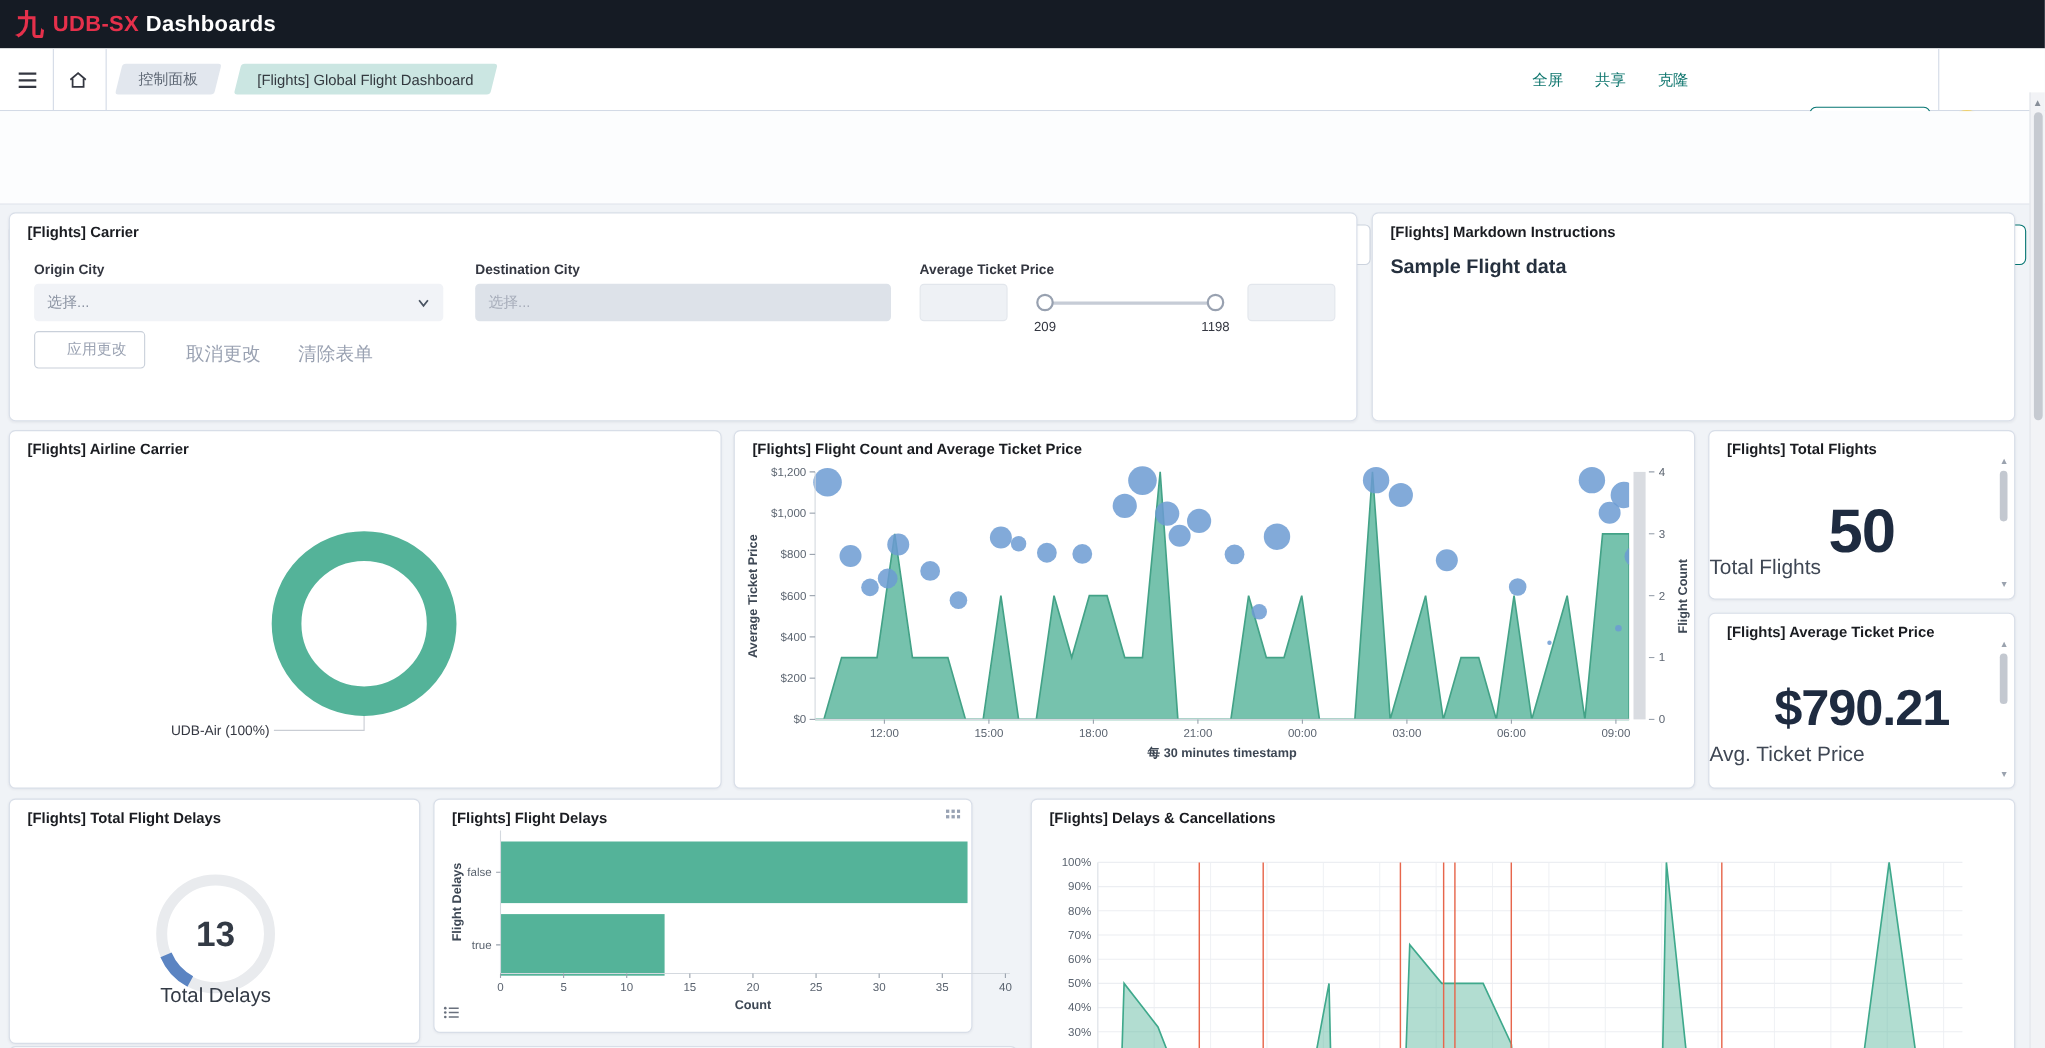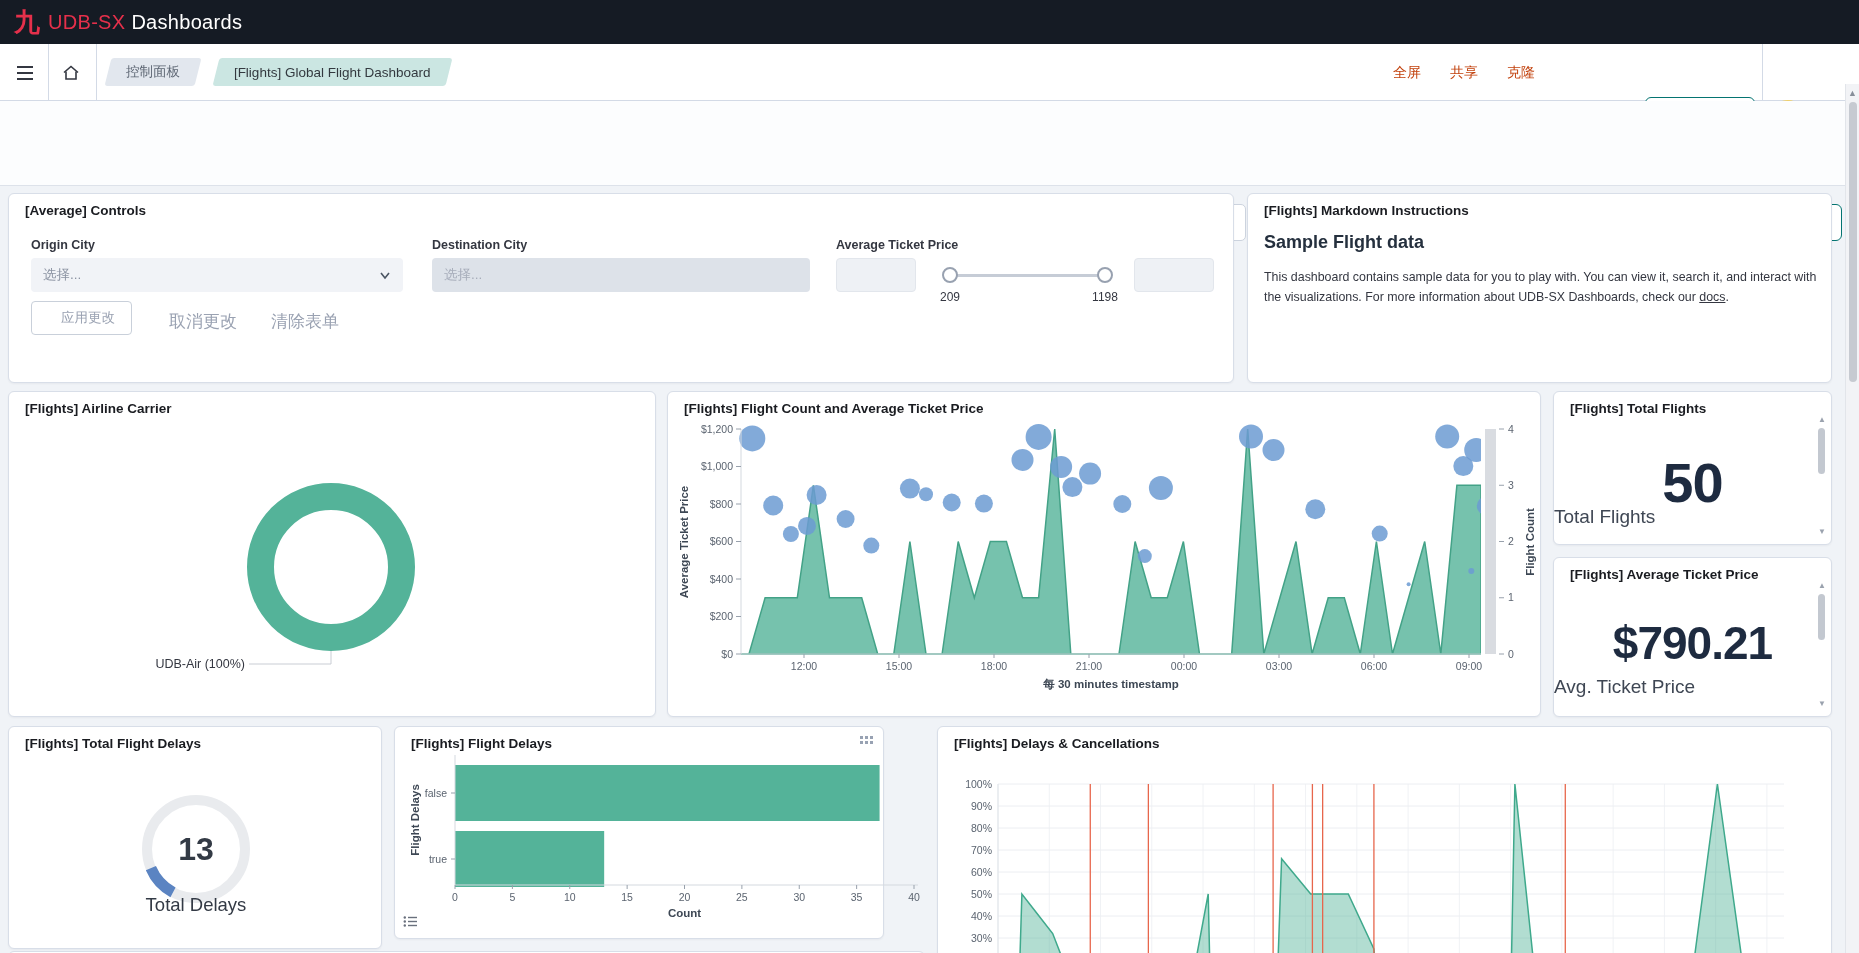--- a/index.html
+++ b/index.html
@@ -9,7 +9,7 @@
   
   .topbar{left:0;top:0;width:1859px;height:44px;background:#151b24;display:flex;align-items:center;padding-left:14px;box-sizing:border-box;}
   .logo-mark{color:#e5304b;font-size:26px;font-weight:700;margin-right:8px;line-height:1;}
-  .brand{font-size:20px;font-weight:400;letter-spacing:.3px;}
+  .brand{font-size:20px;font-weight:700;letter-spacing:.3px;}
   .brand .b1{color:#e5304b;} .brand .b2{color:#ffffff;margin-left:6px;}
   
   .navbar{left:0;top:44px;width:1859px;height:57px;background:#fff;border-bottom:1px solid #d3dae6;box-sizing:border-box;}

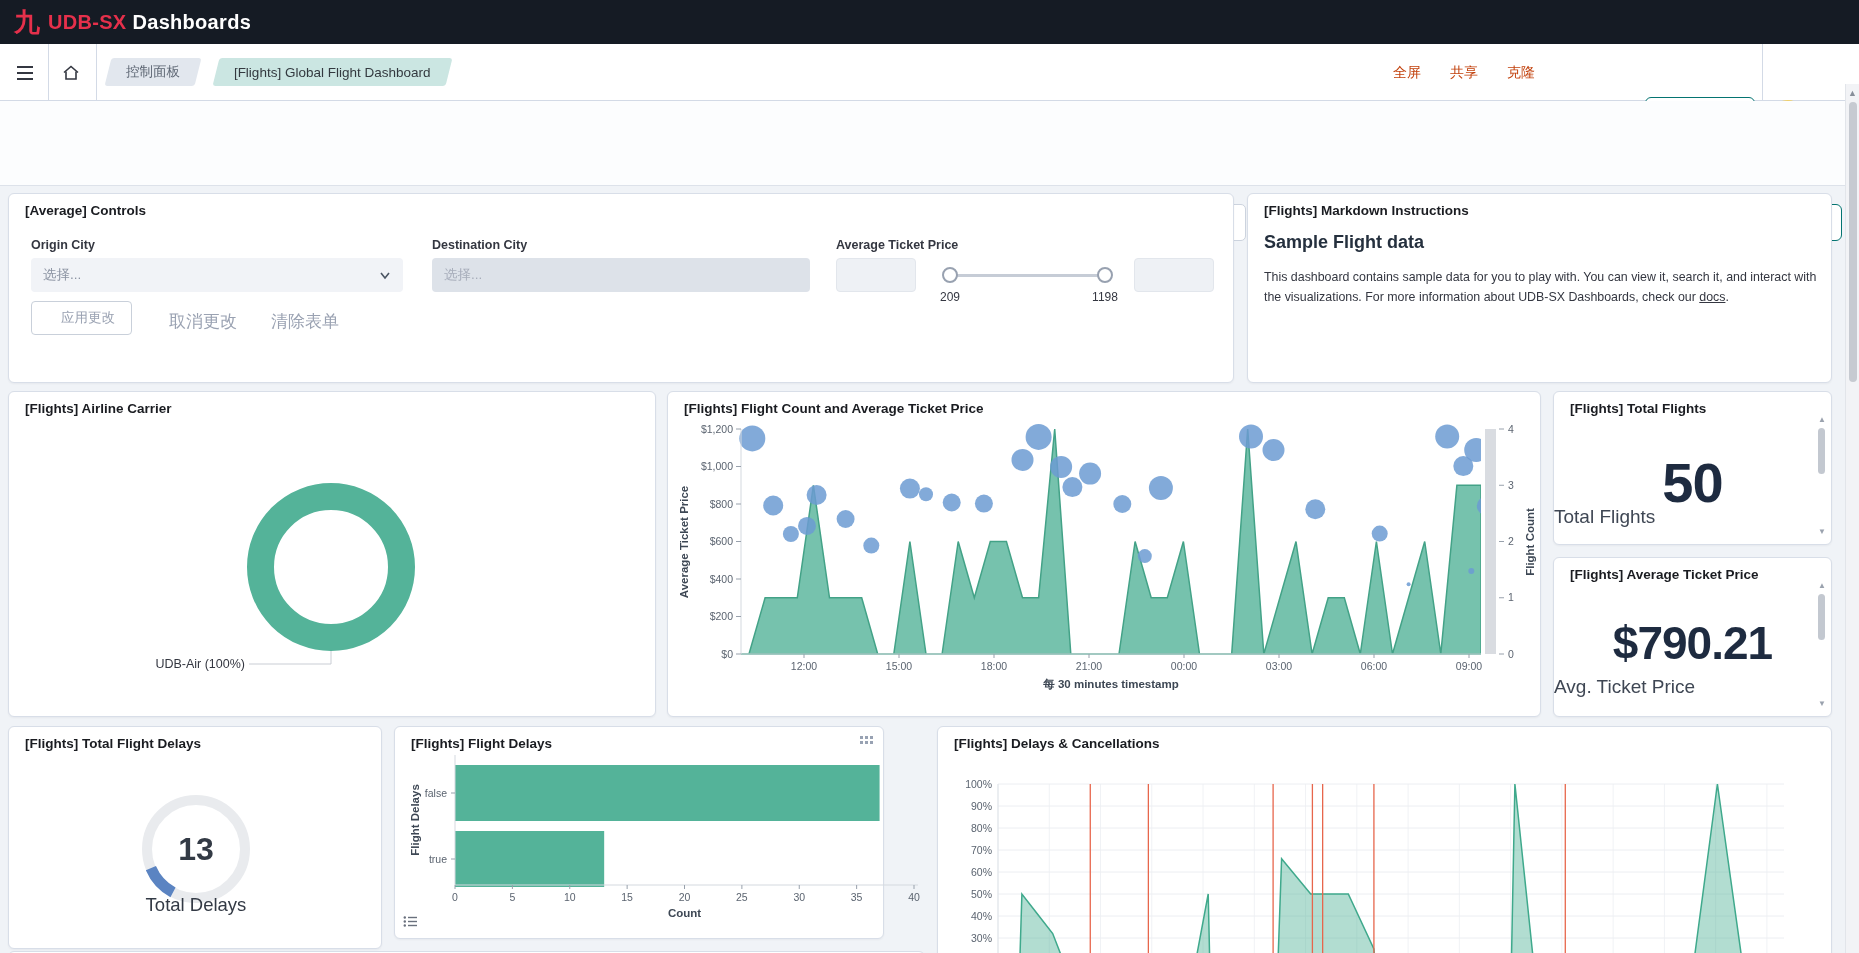--- a/index.html
+++ b/index.html
@@ -19,7 +19,7 @@
   .crumb>span{transform:skewX(14deg);font-size:13.5px;white-space:nowrap;}
   .crumb.gray{background:#e2e7ee;} .crumb.gray>span{color:#5d6673;}
   .crumb.teal{background:#cbe6e2;} .crumb.teal>span{color:#33393f;}
-  .nav-action{position:absolute;top:20px;font-size:14px;color:#c2410c;font-weight:500;cursor:pointer;white-space:nowrap;}
+  .nav-action{position:absolute;top:20px;font-size:14px;color:#0f766e;font-weight:500;cursor:pointer;white-space:nowrap;}
   .edit-btn{position:absolute;left:1645px;top:53px;width:110px;height:38px;border:1px solid #047471;border-radius:6px;background:#fff;color:#047471;font-size:14px;font-weight:600;display:flex;align-items:center;justify-content:center;gap:7px;cursor:pointer;}
   .avatar{position:absolute;left:1772px;top:56px;width:32px;height:32px;border-radius:50%;background:#f0d06a;color:#5c4a12;font-size:14px;font-weight:600;display:flex;align-items:center;justify-content:center;}
   .help-icon{position:absolute;left:1822px;top:64px;width:17px;height:17px;border:1.3px solid #98a2b3;border-radius:50%;color:#69707d;font-size:11px;display:flex;align-items:center;justify-content:center;}

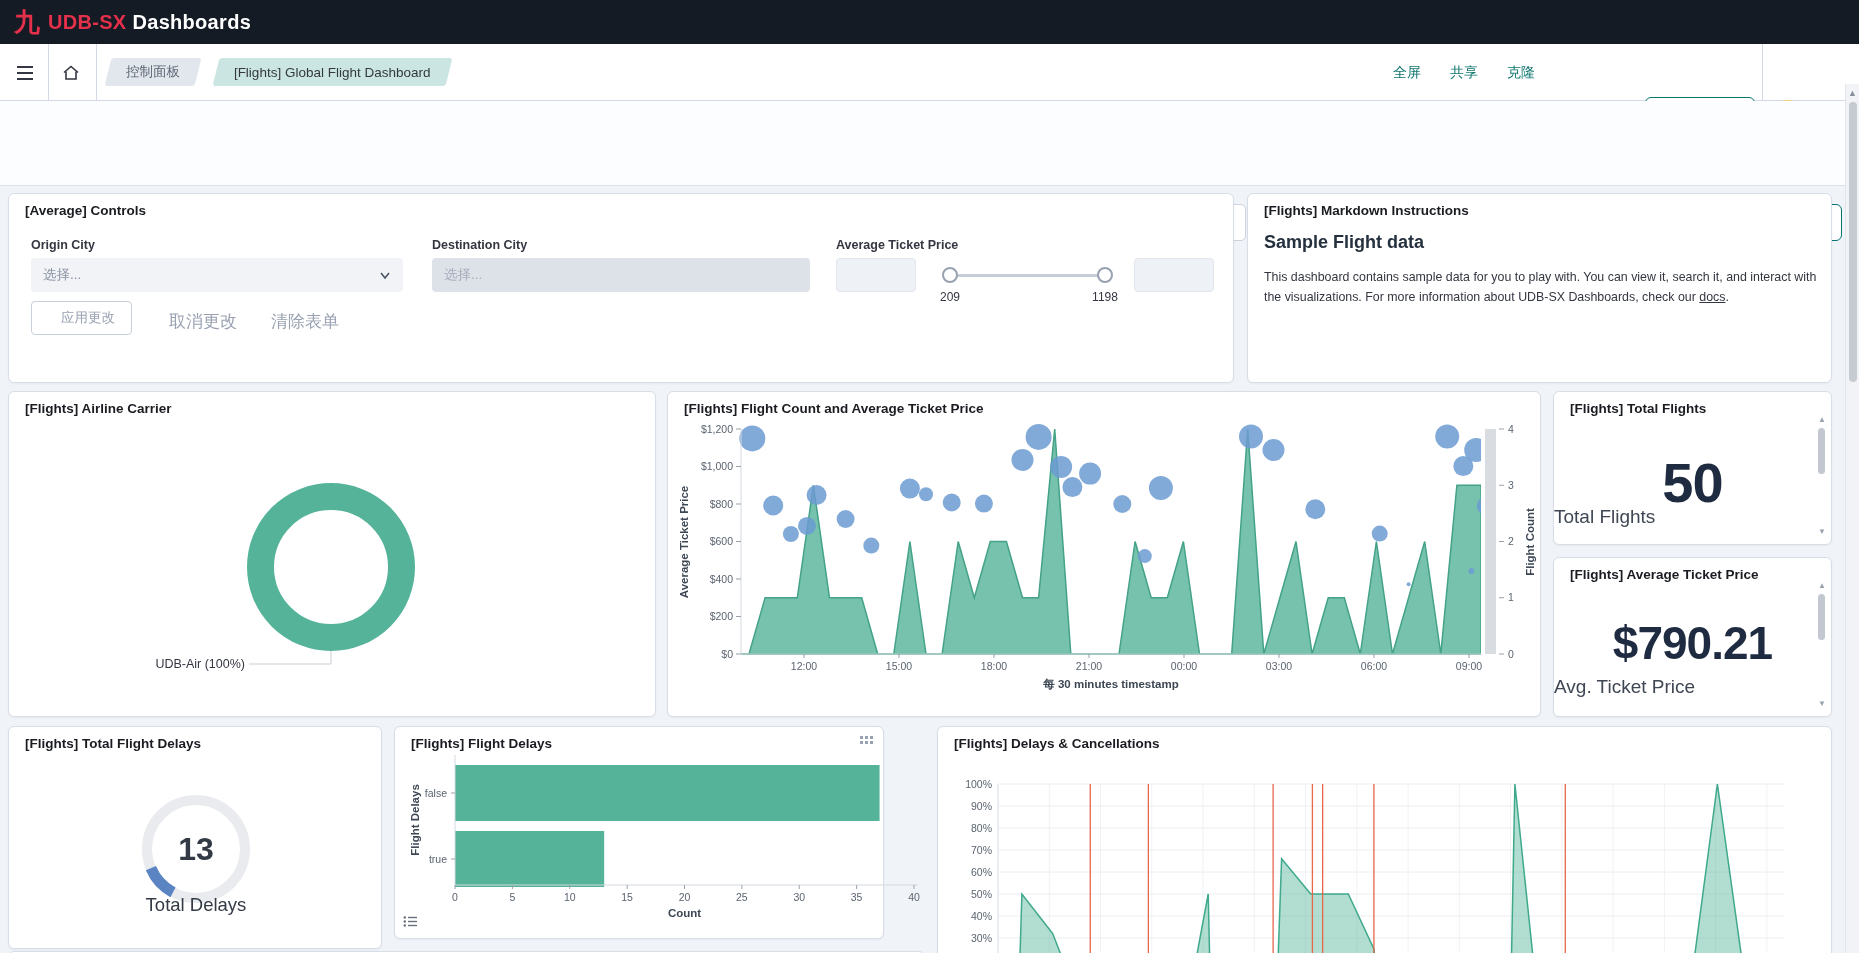--- a/index.html
+++ b/index.html
@@ -172,7 +172,7 @@
 </div>
 
 <div class="panel" style="left:8px;top:193px;width:1226px;height:190px;">
-  <div class="panel-title">[Average] Controls</div>
+  <div class="panel-title">[Flights] Carrier</div>
   <div class="form-label" style="left:22px;top:44px;text-align:right;">Origin City</div>
   <div class="sel enabled" style="left:22px;top:64px;width:372px;">
     <span>选择...</span>

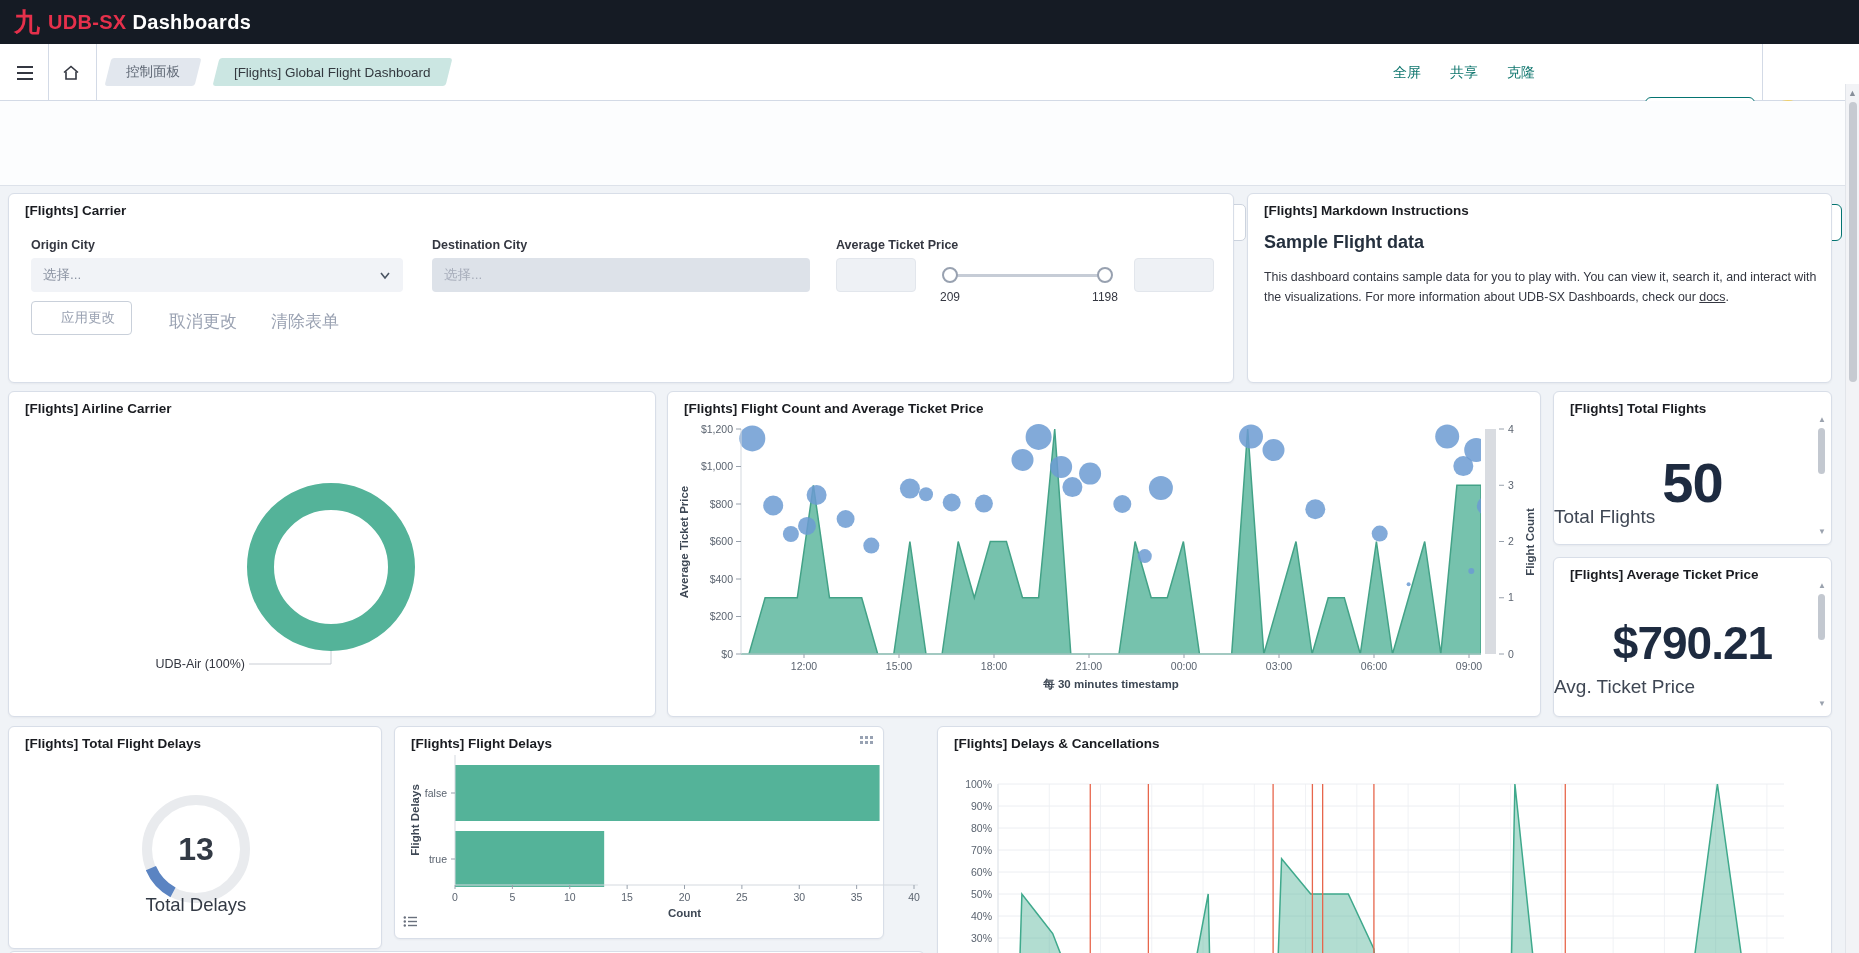--- a/index.html
+++ b/index.html
@@ -200,7 +200,6 @@
 <div class="panel" style="left:1247px;top:193px;width:585px;height:190px;">
   <div class="panel-title">[Flights] Markdown Instructions</div>
   <div class="md-heading">Sample Flight data</div>
-  <div class="md-body"><span>This dashboard contains sample data for you to play with. You can view it, search it, and interact with the visualizations. For more information about UDB-SX Dashboards, check our </span><a>docs</a><span>.</span></div>
 </div>
 
 <div class="panel" style="left:8px;top:391px;width:648px;height:326px;">

